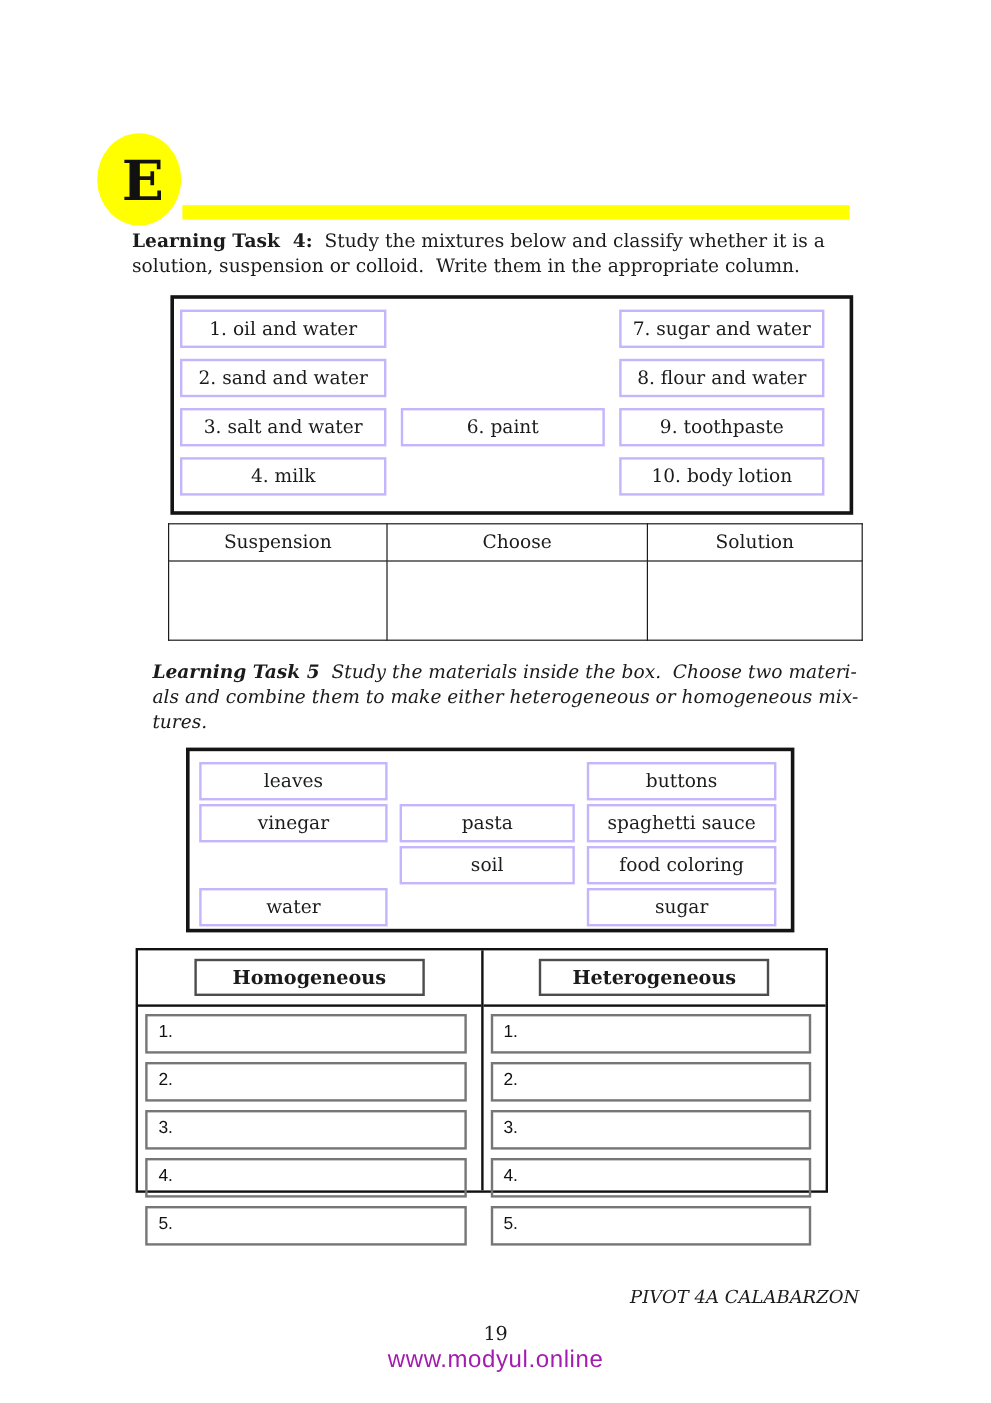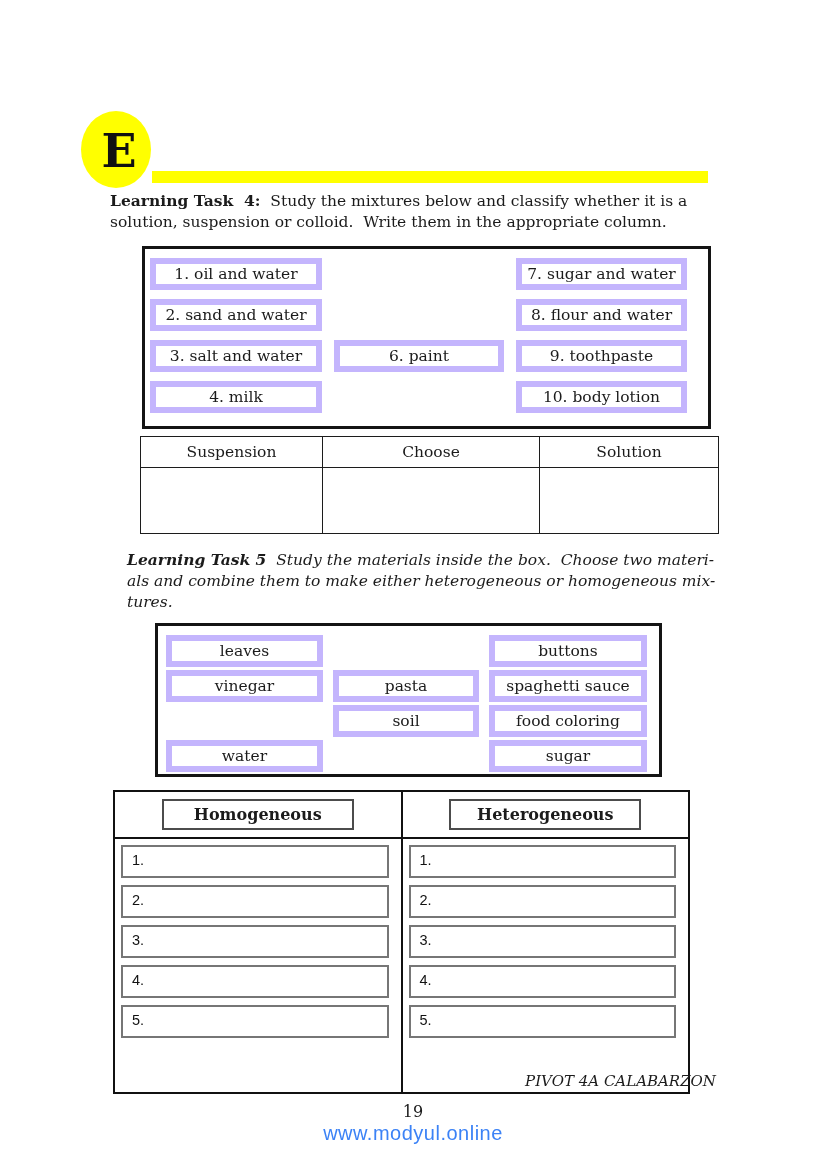--- a/index.html
+++ b/index.html
@@ -23,7 +23,7 @@
   .box1 .grid{display:grid;grid-template-columns:172px 170px 171px;column-gap:12px;grid-auto-rows:32px;row-gap:9px;padding:9px 0 0 5px;}
   .box2{left:155px;top:623px;width:507px;height:154px;}
   .box2 .grid{display:grid;grid-template-columns:157px 146px 158px;column-gap:10px;grid-auto-rows:32px;row-gap:3px;padding:9px 0 0 8px;}
-  .item{border:6px solid #c4b5fd;background:#fff;display:flex;align-items:center;justify-content:center;font-size:15.5px;box-sizing:border-box;}
+  .item{border:2px solid #c4b5fd;background:#fff;display:flex;align-items:center;justify-content:center;font-size:15.5px;box-sizing:border-box;}
   .c1r1{grid-column:1;grid-row:1}.c1r2{grid-column:1;grid-row:2}.c1r3{grid-column:1;grid-row:3}.c1r4{grid-column:1;grid-row:4}
   .c2r2{grid-column:2;grid-row:2}.c2r3{grid-column:2;grid-row:3}
   .c3r1{grid-column:3;grid-row:1}.c3r2{grid-column:3;grid-row:2}.c3r3{grid-column:3;grid-row:3}.c3r4{grid-column:3;grid-row:4}

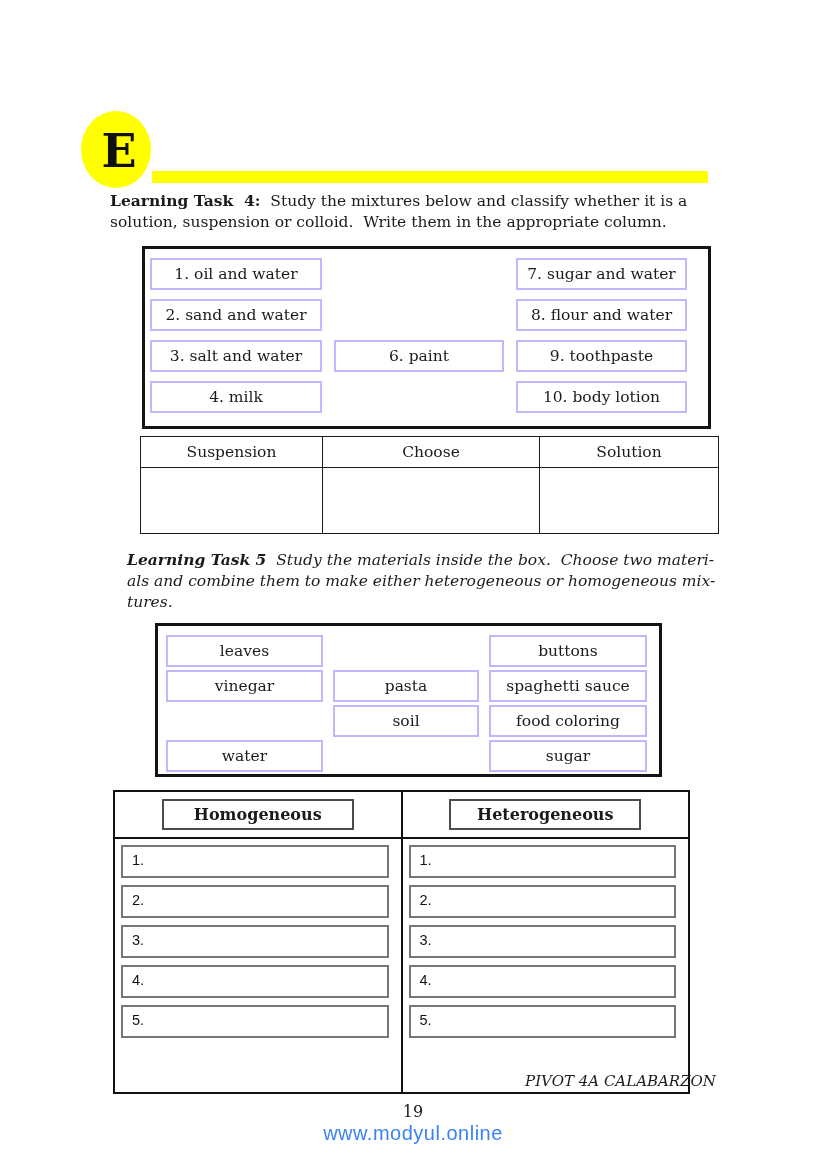--- a/index.html
+++ b/index.html
@@ -35,7 +35,7 @@
   .t1 td{height:63px;}
 
   
-  .t2{position:absolute;left:113px;top:790px;width:577px;height:304px;border:2px solid #111;box-sizing:border-box;display:flex;background:#fff;}
+  .t2{position:absolute;left:113px;top:790px;width:577px;height:204px;border:2px solid #111;box-sizing:border-box;display:flex;background:#fff;}
   .t2-col{flex:1;display:flex;flex-direction:column;box-sizing:border-box;}
   .t2-col.left{border-right:2px solid #111;}
   .t2-head{height:45px;border-bottom:2px solid #111;display:flex;align-items:center;justify-content:center;flex:none;}

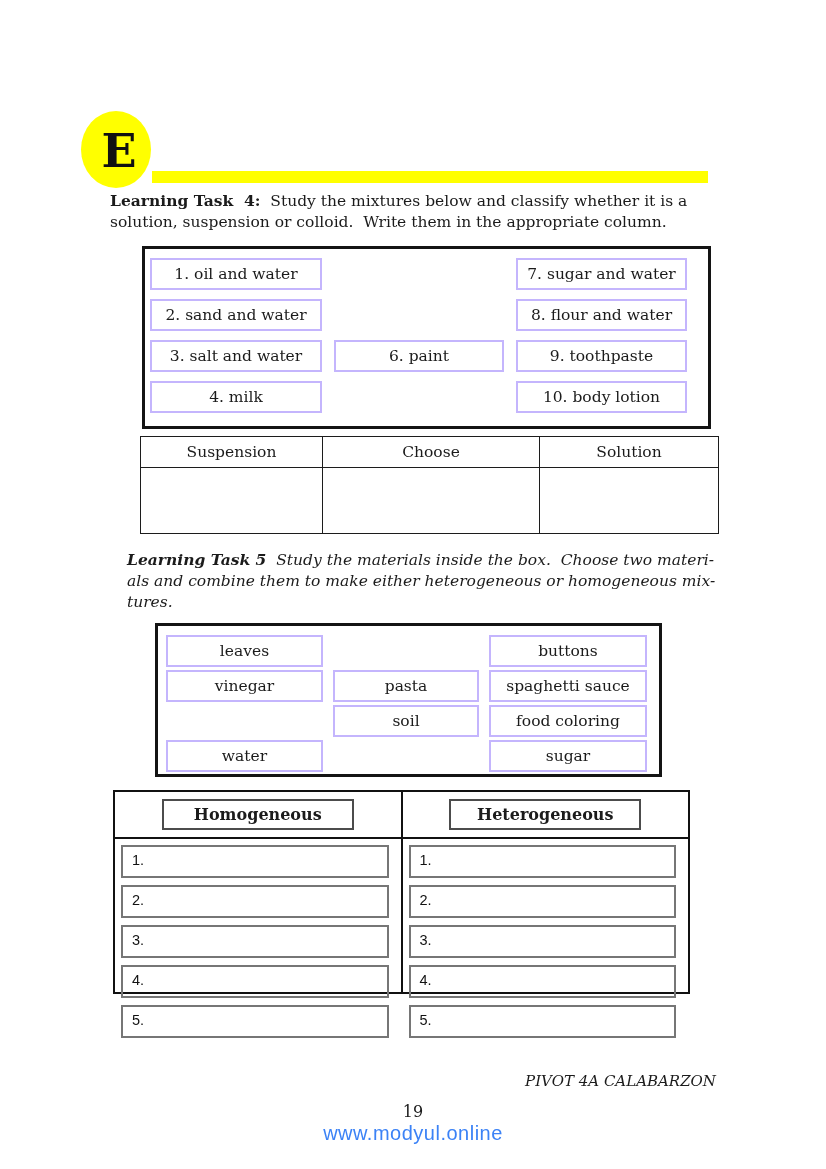--- a/index.html
+++ b/index.html
@@ -46,7 +46,7 @@
   
   .pivot{position:absolute;top:1072px;right:110px;font-style:italic;font-size:15px;white-space:pre;}
   .pagenum{position:absolute;top:1102px;left:0;width:100%;text-align:center;font-size:16px;}
-  .watermark{position:absolute;top:1122px;left:0;width:100%;text-align:center;font-family:"Liberation Sans",sans-serif;font-size:20px;color:#3b82f6;letter-spacing:0.5px;}
+  .watermark{position:absolute;top:1122px;left:0;width:100%;text-align:center;font-family:"Liberation Sans",sans-serif;font-size:20px;color:#a21caf;letter-spacing:0.5px;}
 </style>
 </head>
 <body>

